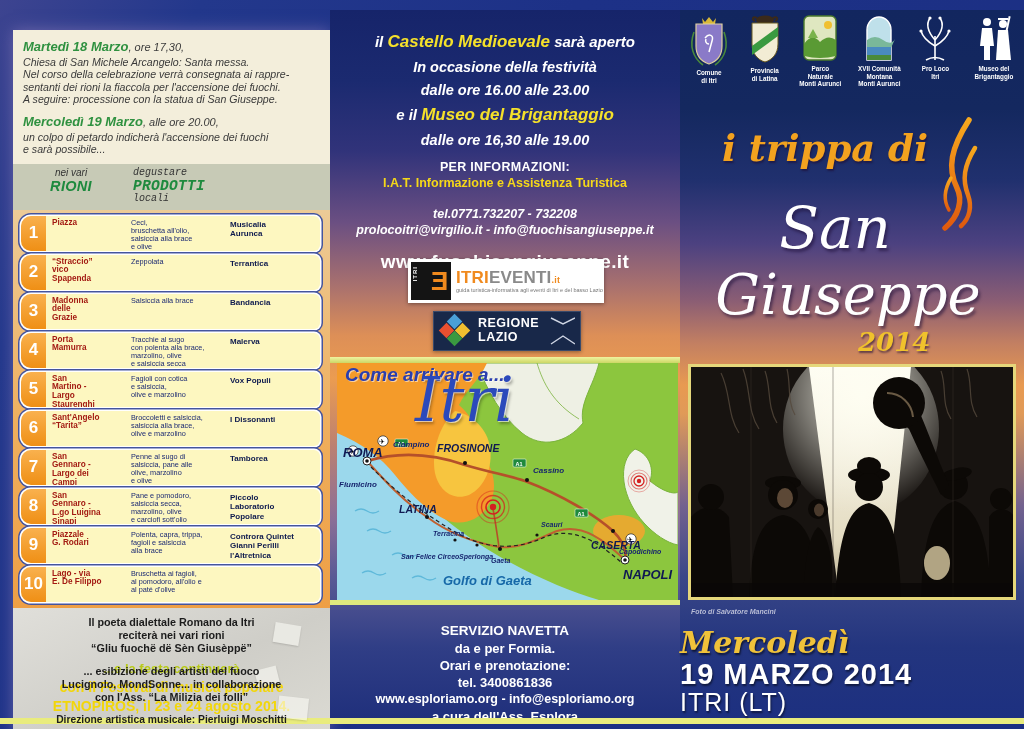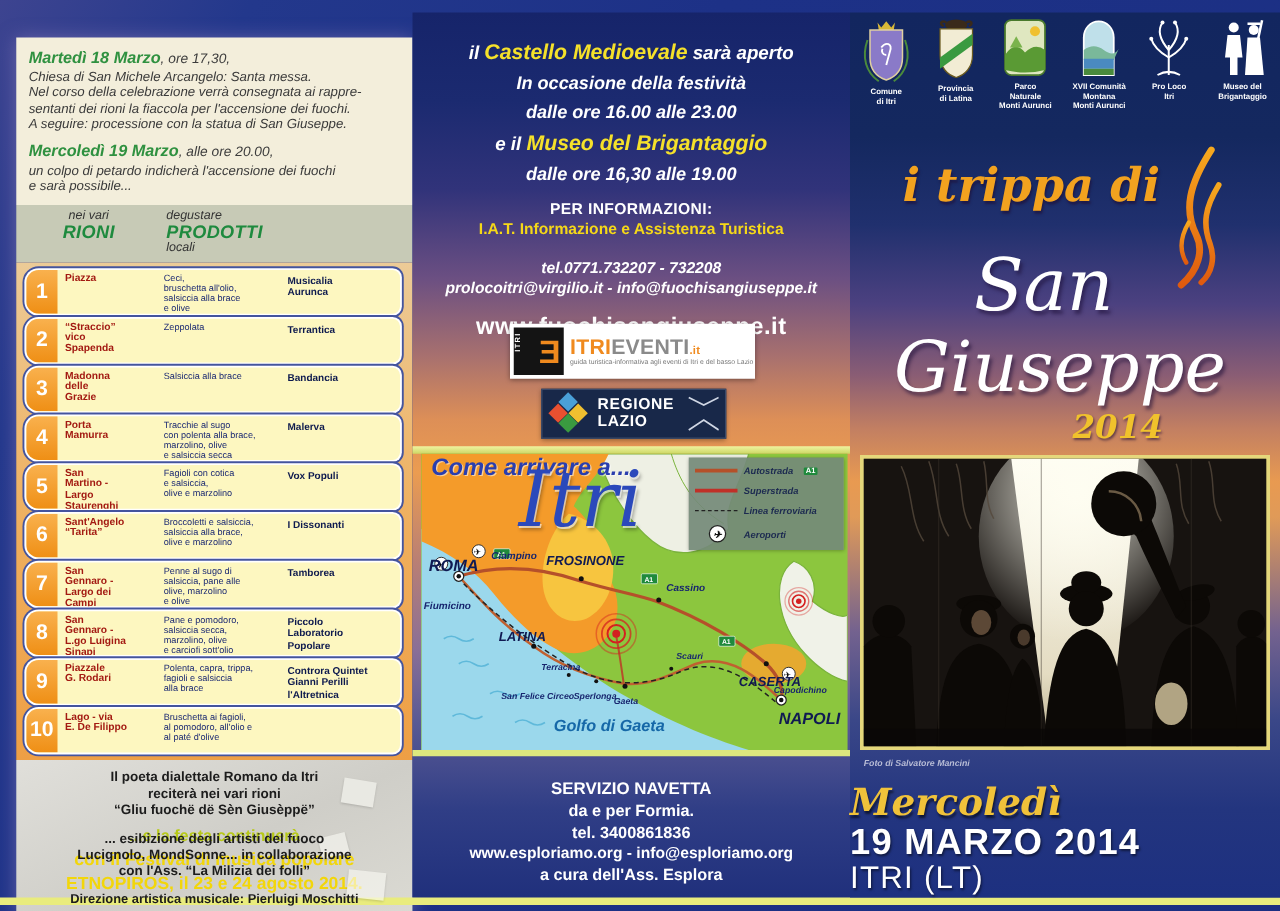--- a/index.html
+++ b/index.html
@@ -19,7 +19,7 @@
   .th .main{font-style:italic;font-weight:bold;font-size:14.5px;color:#1e8a3e;letter-spacing:.3px;}
   .th .post{font-style:italic;font-size:10px;color:#333;}
   .th1{width:104px;text-align:center;}
-  .th2{width:106px;padding-left:10px;}
+  .th2{width:106px;padding-left:10px;font-family:Liberation Mono, monospace;}
   .th3{flex:1;padding-left:8px;}
   .rows{background:linear-gradient(180deg,#edc countryside 0%);}
   .rows{background:linear-gradient(180deg,#eccb97 0%,#efae5c 55%,#ee9f45 100%);

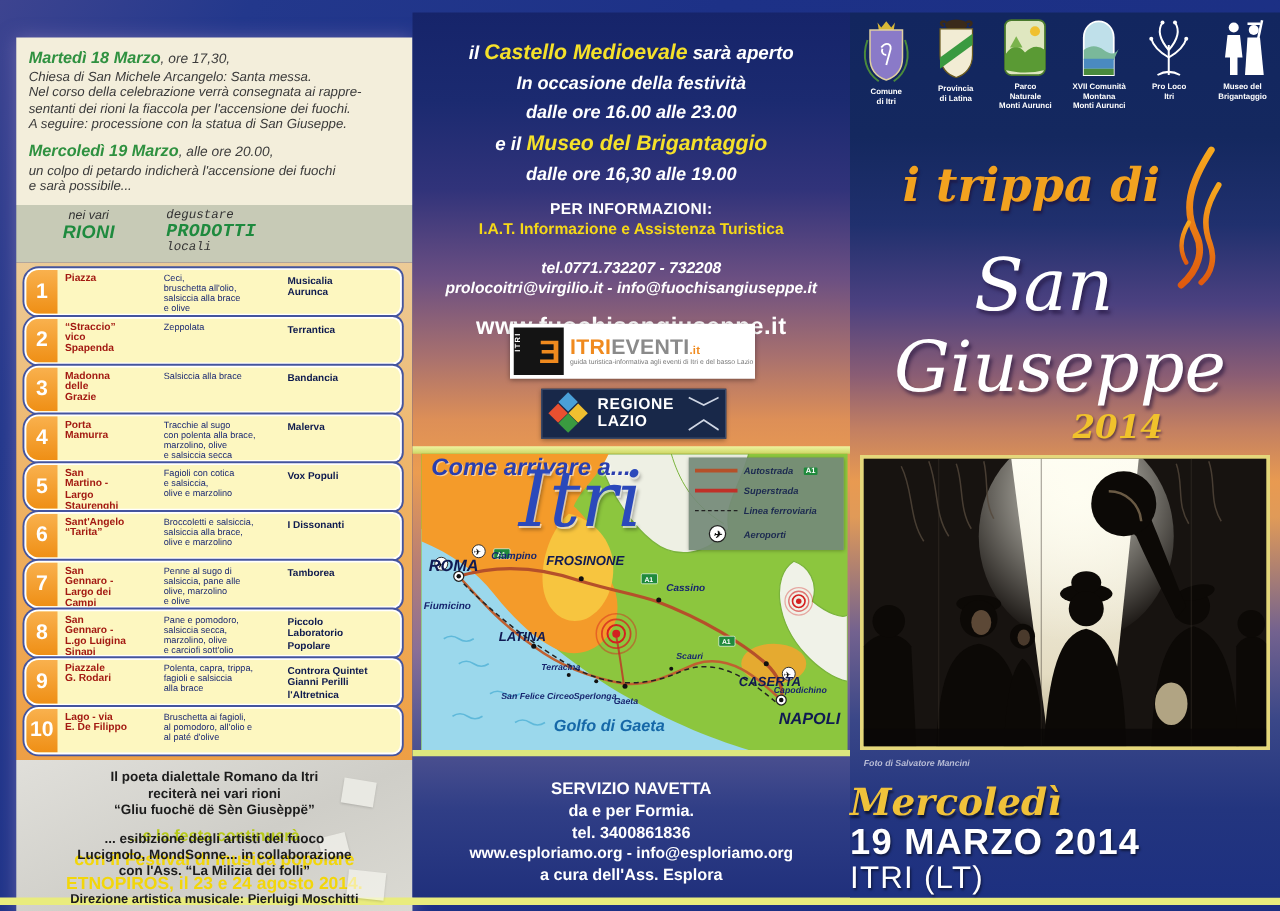--- a/index.html
+++ b/index.html
@@ -434,25 +434,6 @@
     </svg>
     <div class="map-heading">Come arrivare a...</div>
     <div class="map-itri">Itri</div>
-    <div class="legend">
-      <div class="lrow">
-          <span class="sw sw-auto"></span>
-          <span>Autostrada</span>
-          <span class="chip">A1</span>
-        </div>
-      <div class="lrow">
-          <span class="sw sw-super"></span>
-          <span>Superstrada</span>
-        </div>
-      <div class="lrow">
-          <span class="sw sw-rail"></span>
-          <span>Linea ferroviaria</span>
-        </div>
-      <div class="lrow">
-          <span class="sw-air">✈</span>
-          <span>Aeroporti</span>
-        </div>
-    </div>
   </div>
 
   <div class="right-sky"></div>

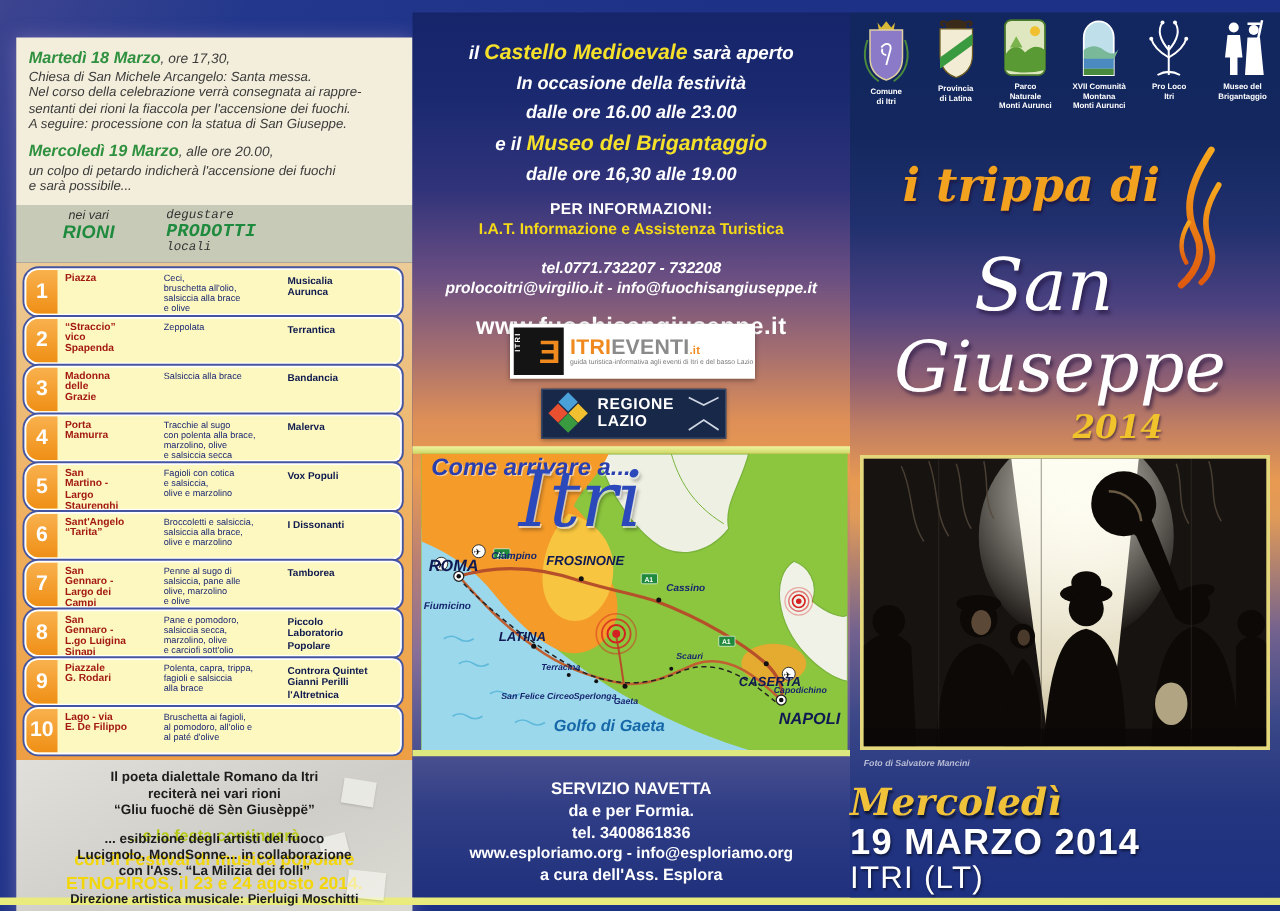--- a/index.html
+++ b/index.html
@@ -342,6 +342,7 @@
   <div class="navetta">
     <div class="n1">SERVIZIO NAVETTA</div>
     <div class="nl">da e per Formia.</div>
+    <div class="nl">Orari e prenotazione:</div>
     <div class="nl">tel. 3400861836</div>
     <div class="nw">www.esploriamo.org - info@esploriamo.org</div>
     <div class="nl">a cura dell'Ass. Esplora</div>

